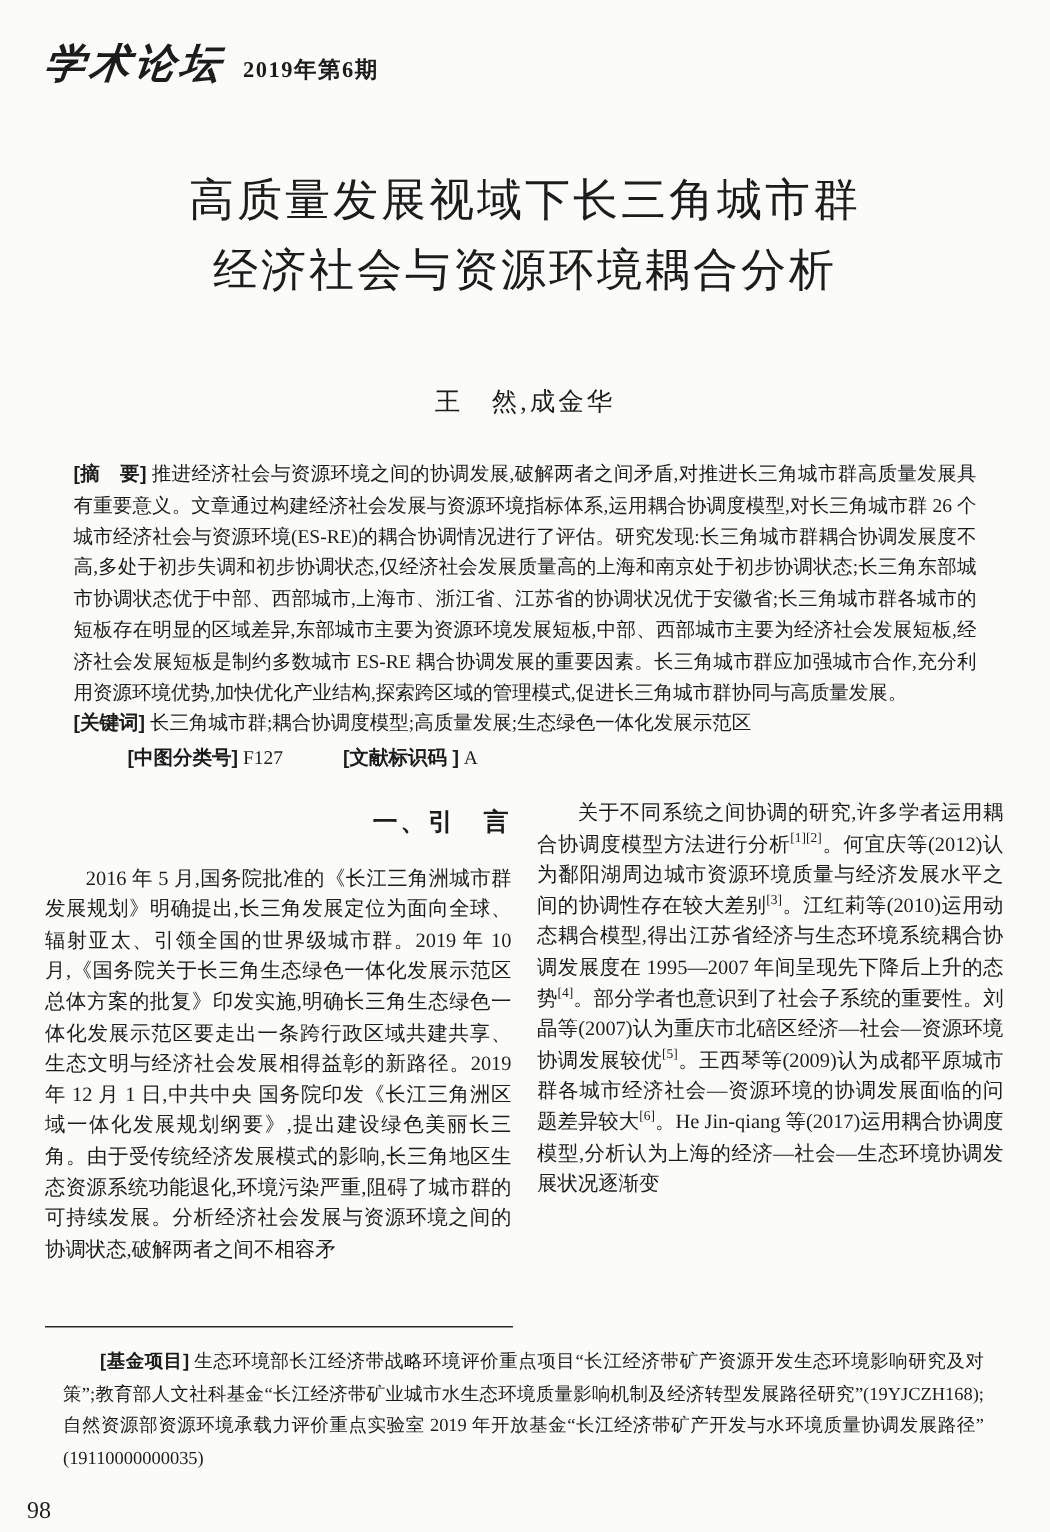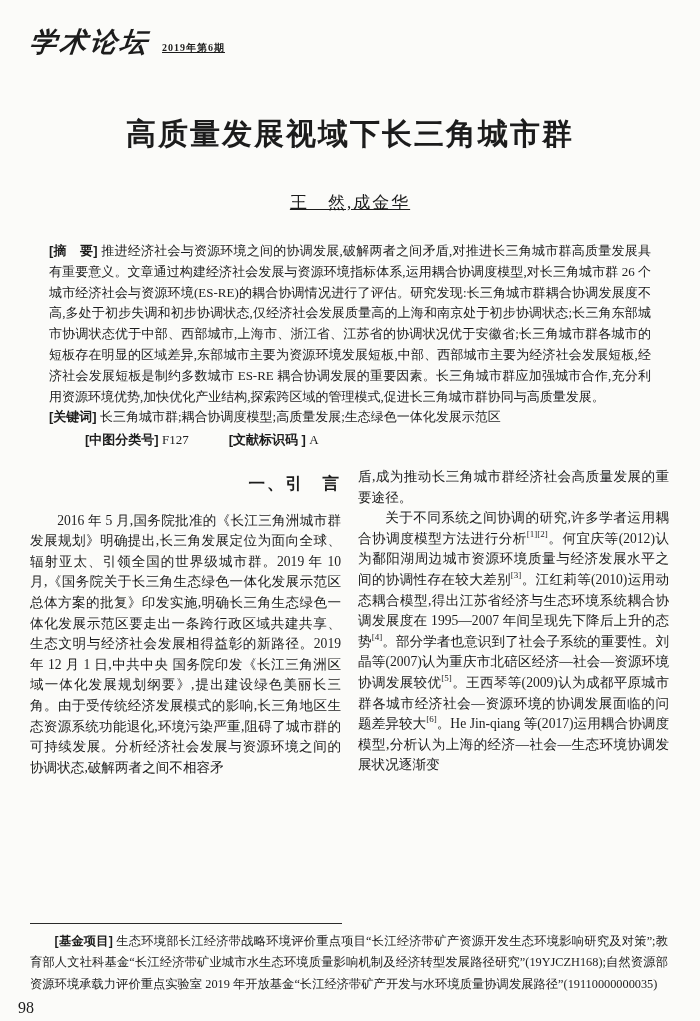--- a/index.html
+++ b/index.html
@@ -26,7 +26,7 @@
     letter-spacing:3px;
     font-family:"DejaVu Serif",serif;
   }
-  .issue{font-size:10px;font-weight:700;letter-spacing:1px;text-decoration:underline;}
+  .issue{font-size:15px;font-weight:700;letter-spacing:1px;}
   
   .title{
     margin-top:50px;text-align:center;

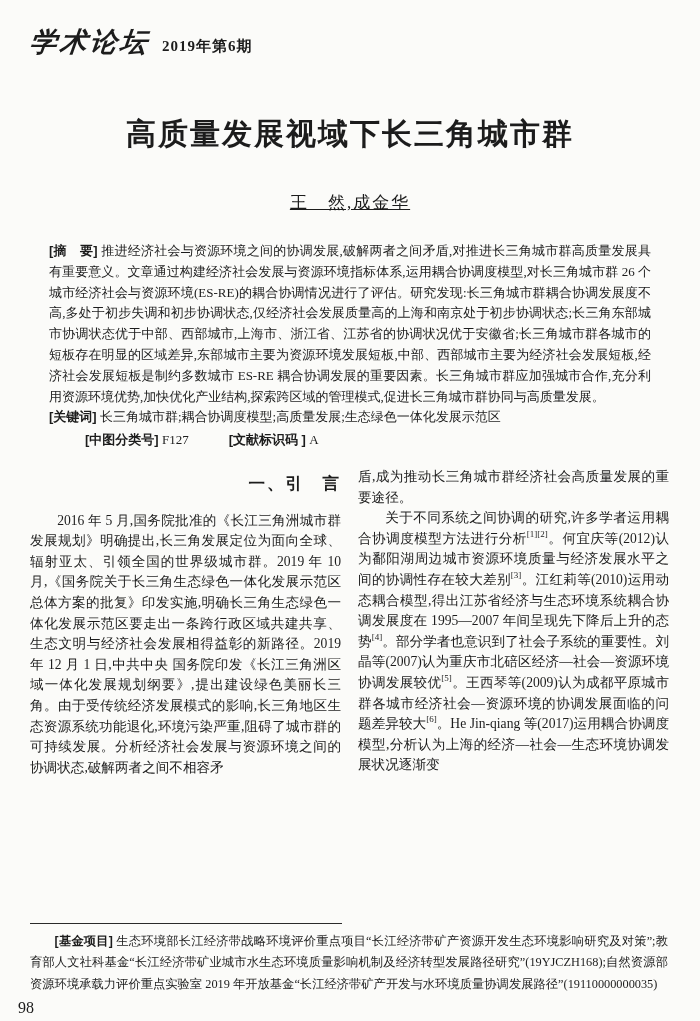--- a/index.html
+++ b/index.html
@@ -31,7 +31,7 @@
   .title{
     margin-top:50px;text-align:center;
     font-family:"Liberation Sans","DejaVu Sans",sans-serif;
-    font-weight:700;font-size:30px;line-height:47px;letter-spacing:2px;
+    font-weight:400;font-size:30px;line-height:47px;letter-spacing:2px;
   }
   .authors{
     margin-top:34px;text-align:center;

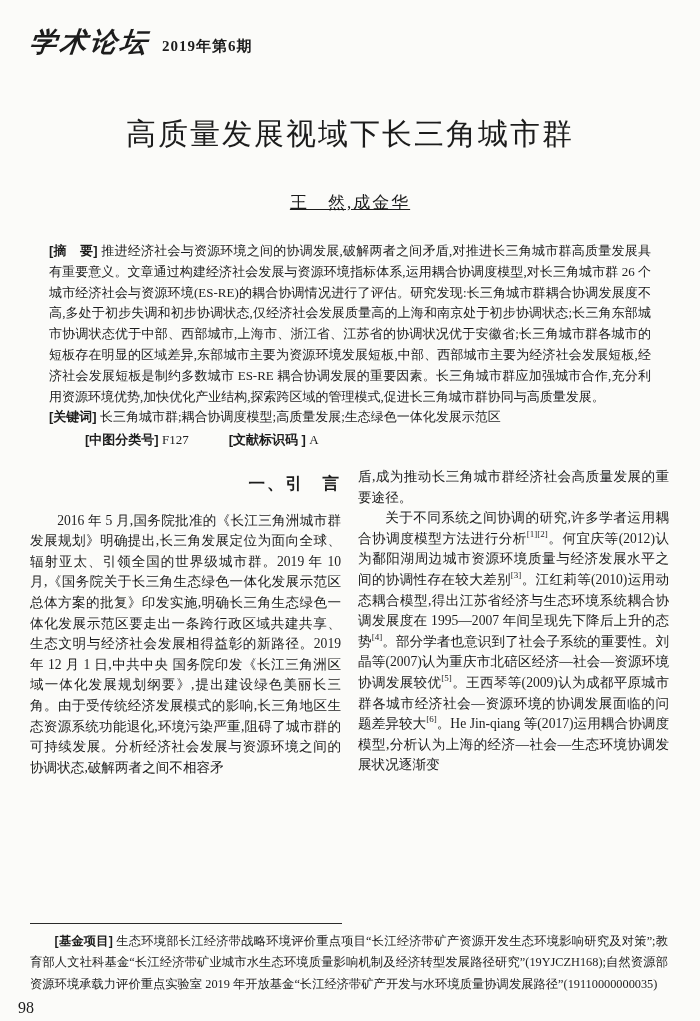--- a/index.html
+++ b/index.html
@@ -93,6 +93,7 @@
 
   <div class="title">
     <div>高质量发展视域下长三角城市群</div>
+    <div>经济社会与资源环境耦合分析</div>
   </div>
 
   <div class="authors">王　然,成金华</div>

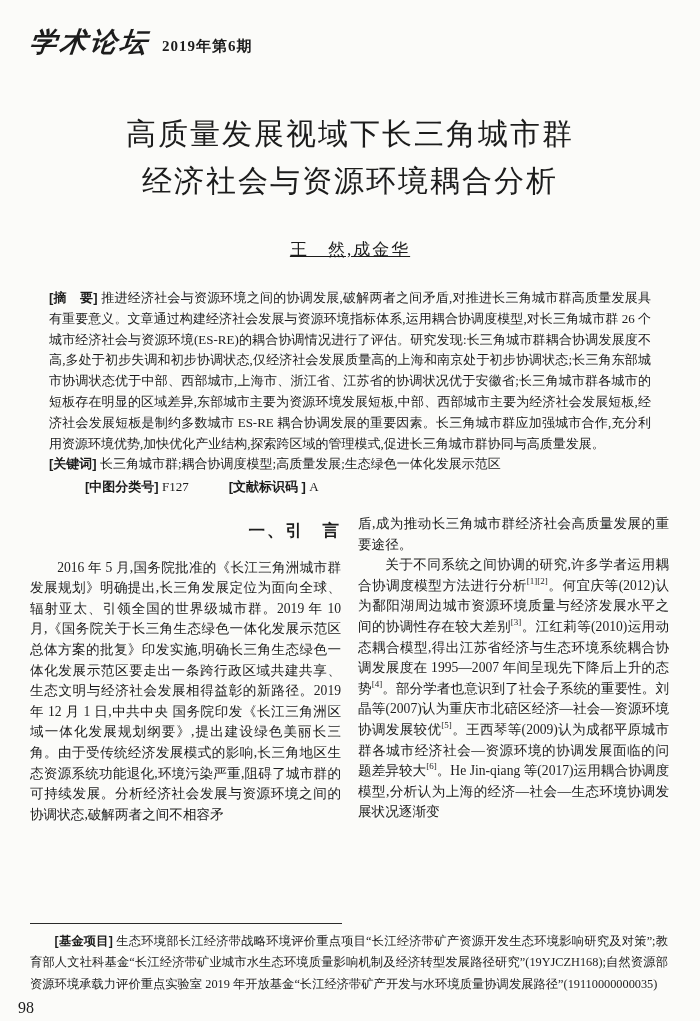--- a/index.html
+++ b/index.html
@@ -34,8 +34,8 @@
     font-weight:400;font-size:30px;line-height:47px;letter-spacing:2px;
   }
   .authors{
-    margin-top:34px;text-align:center;
-    font-size:17px;letter-spacing:2px;text-decoration:underline;
+    margin-top:52px;text-align:center;
+    font-size:17px;letter-spacing:2px;
   }
   
   .meta{

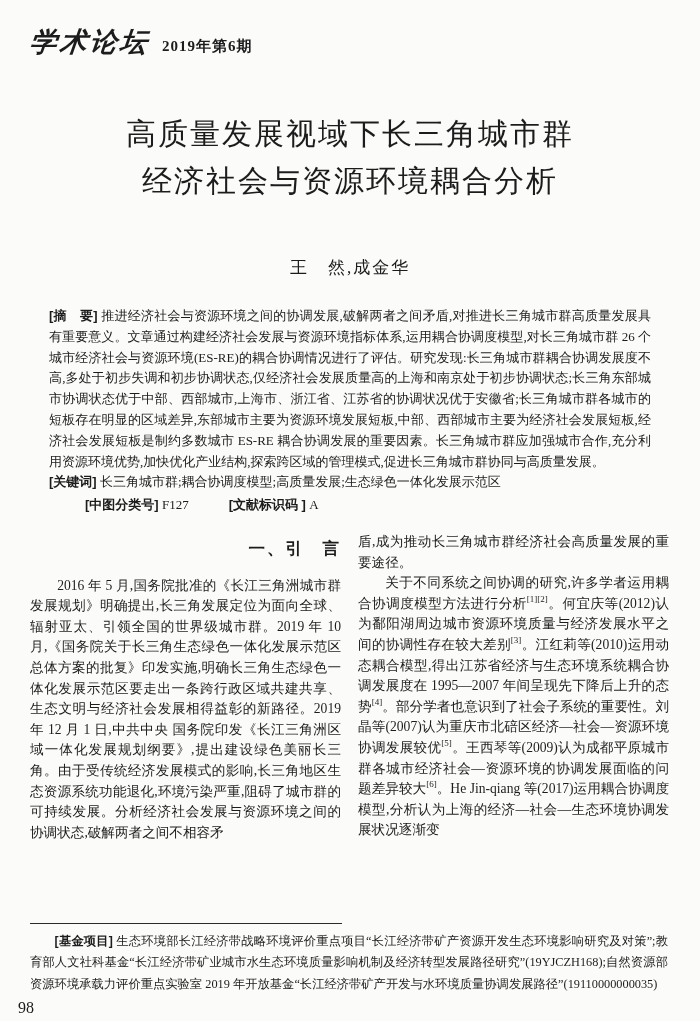--- a/index.html
+++ b/index.html
@@ -113,7 +113,6 @@
       <p class="indent">2016 年 5 月,国务院批准的《长江三角洲城市群发展规划》明确提出,长三角发展定位为面向全球、辐射亚太、引领全国的世界级城市群。2019 年 10 月,《国务院关于长三角生态绿色一体化发展示范区总体方案的批复》印发实施,明确长三角生态绿色一体化发展示范区要走出一条跨行政区域共建共享、生态文明与经济社会发展相得益彰的新路径。2019 年 12 月 1 日,中共中央 国务院印发《长江三角洲区域一体化发展规划纲要》,提出建设绿色美丽长三角。由于受传统经济发展模式的影响,长三角地区生态资源系统功能退化,环境污染严重,阻碍了城市群的可持续发展。分析经济社会发展与资源环境之间的协调状态,破解两者之间不相容矛</p>
     </div>
     <div class="col">
-      <p>盾,成为推动长三角城市群经济社会高质量发展的重要途径。</p>
       <p class="indent">关于不同系统之间协调的研究,许多学者运用耦合协调度模型方法进行分析<sup class="ref">[1]</sup><sup class="ref">[2]</sup>。何宜庆等(2012)认为鄱阳湖周边城市资源环境质量与经济发展水平之间的协调性存在较大差别<sup class="ref">[3]</sup>。江红莉等(2010)运用动态耦合模型,得出江苏省经济与生态环境系统耦合协调发展度在 1995—2007 年间呈现先下降后上升的态势<sup class="ref">[4]</sup>。部分学者也意识到了社会子系统的重要性。刘晶等(2007)认为重庆市北碚区经济—社会—资源环境协调发展较优<sup class="ref">[5]</sup>。王西琴等(2009)认为成都平原城市群各城市经济社会—资源环境的协调发展面临的问题差异较大<sup class="ref">[6]</sup>。He Jin-qiang 等(2017)运用耦合协调度模型,分析认为上海的经济—社会—生态环境协调发展状况逐渐变</p>
     </div>
   </div>

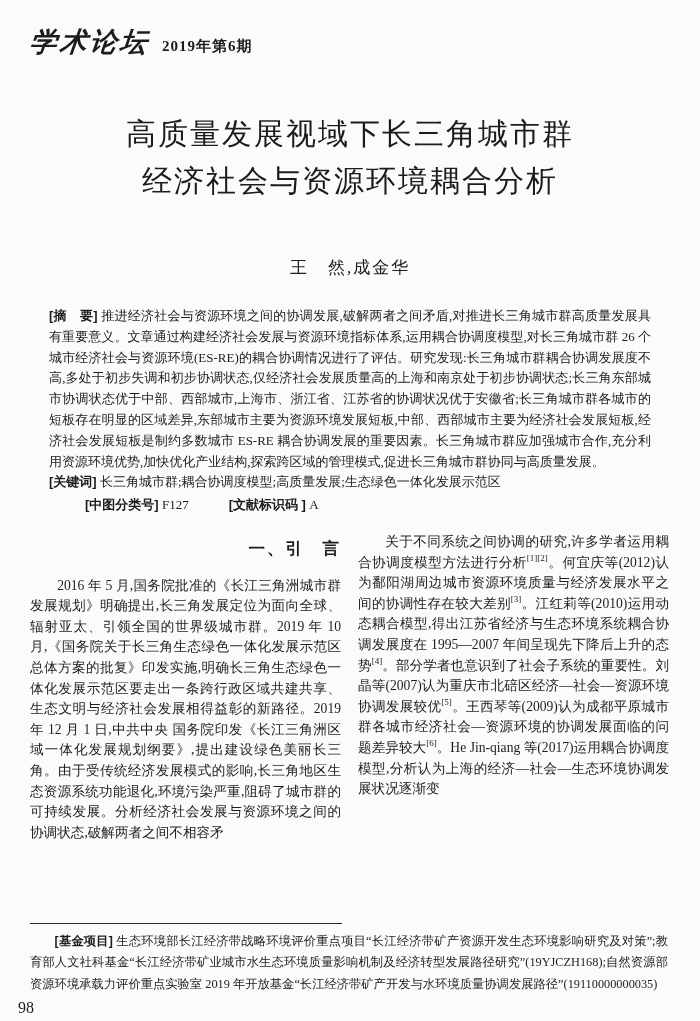--- a/index.html
+++ b/index.html
@@ -75,7 +75,7 @@
   .footnote-rule{
     width:312px;border-top:1.2px solid #2a2a2a;margin-bottom:7px;
   }
-  .footnote p{margin:0;text-indent:2em;}
+  .footnote p{margin:12px;text-indent:2em;}
   .page-number{
     position:absolute;left:18px;bottom:4px;
     font-size:16px;

